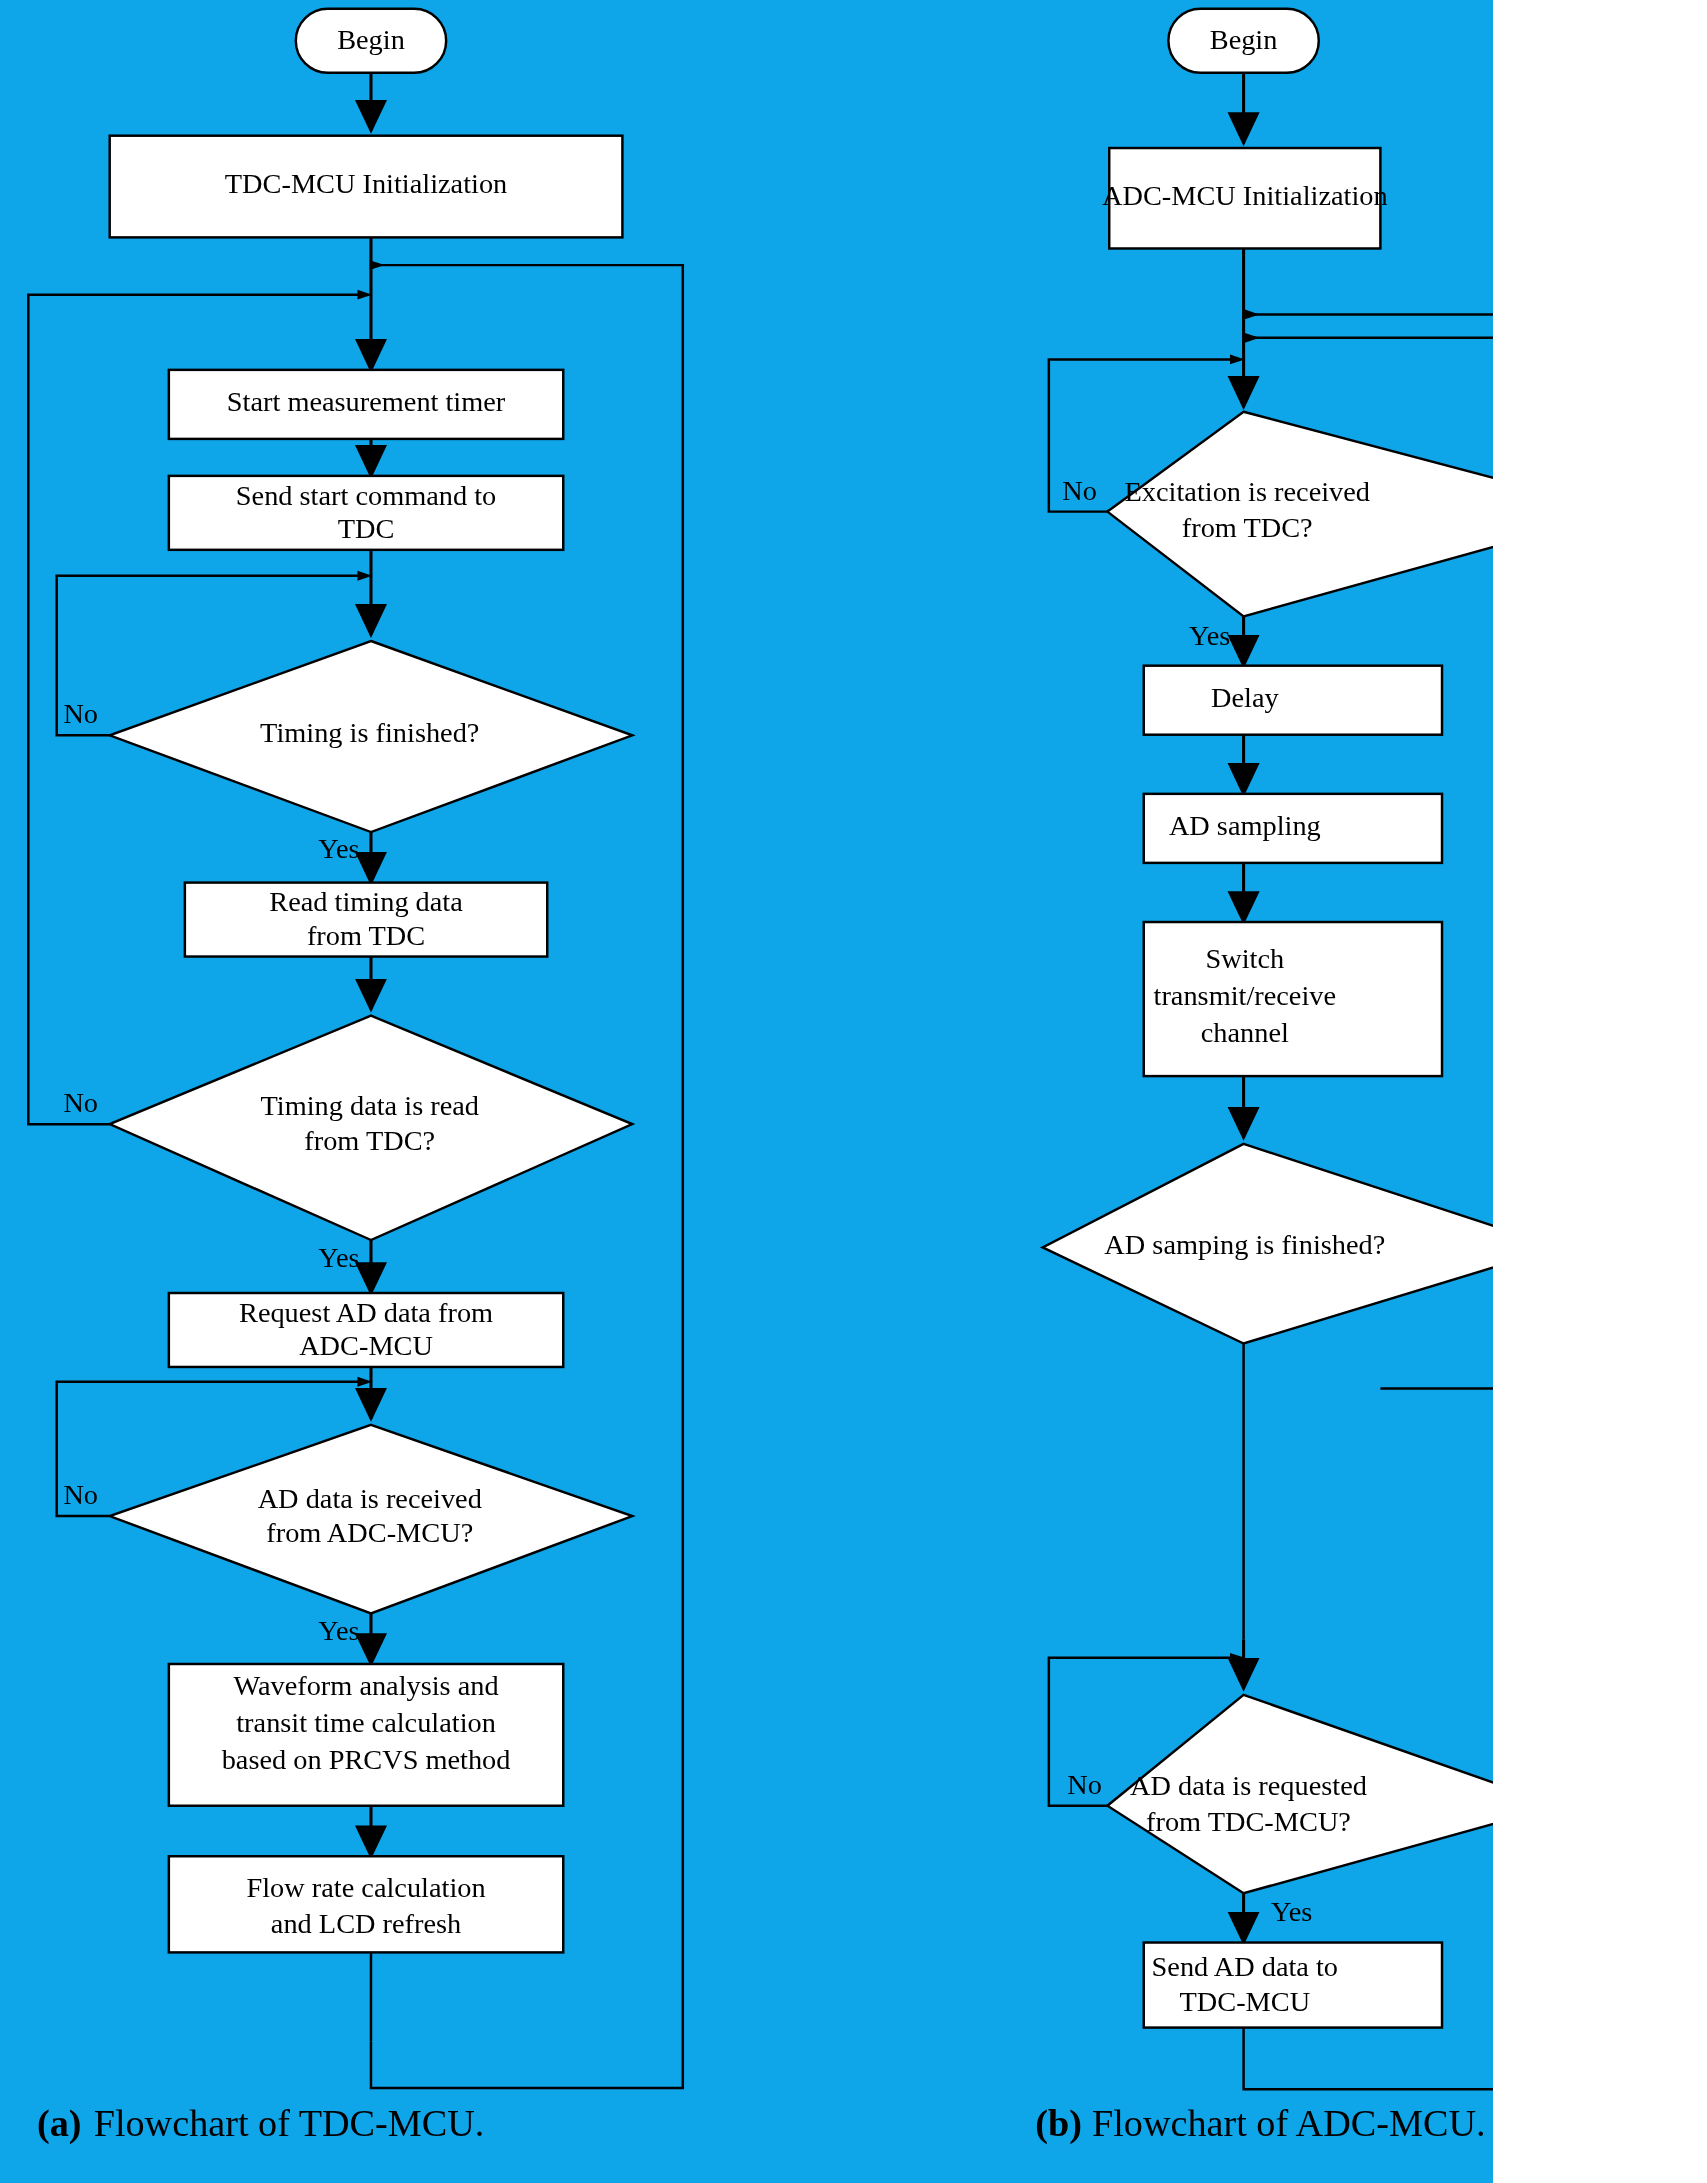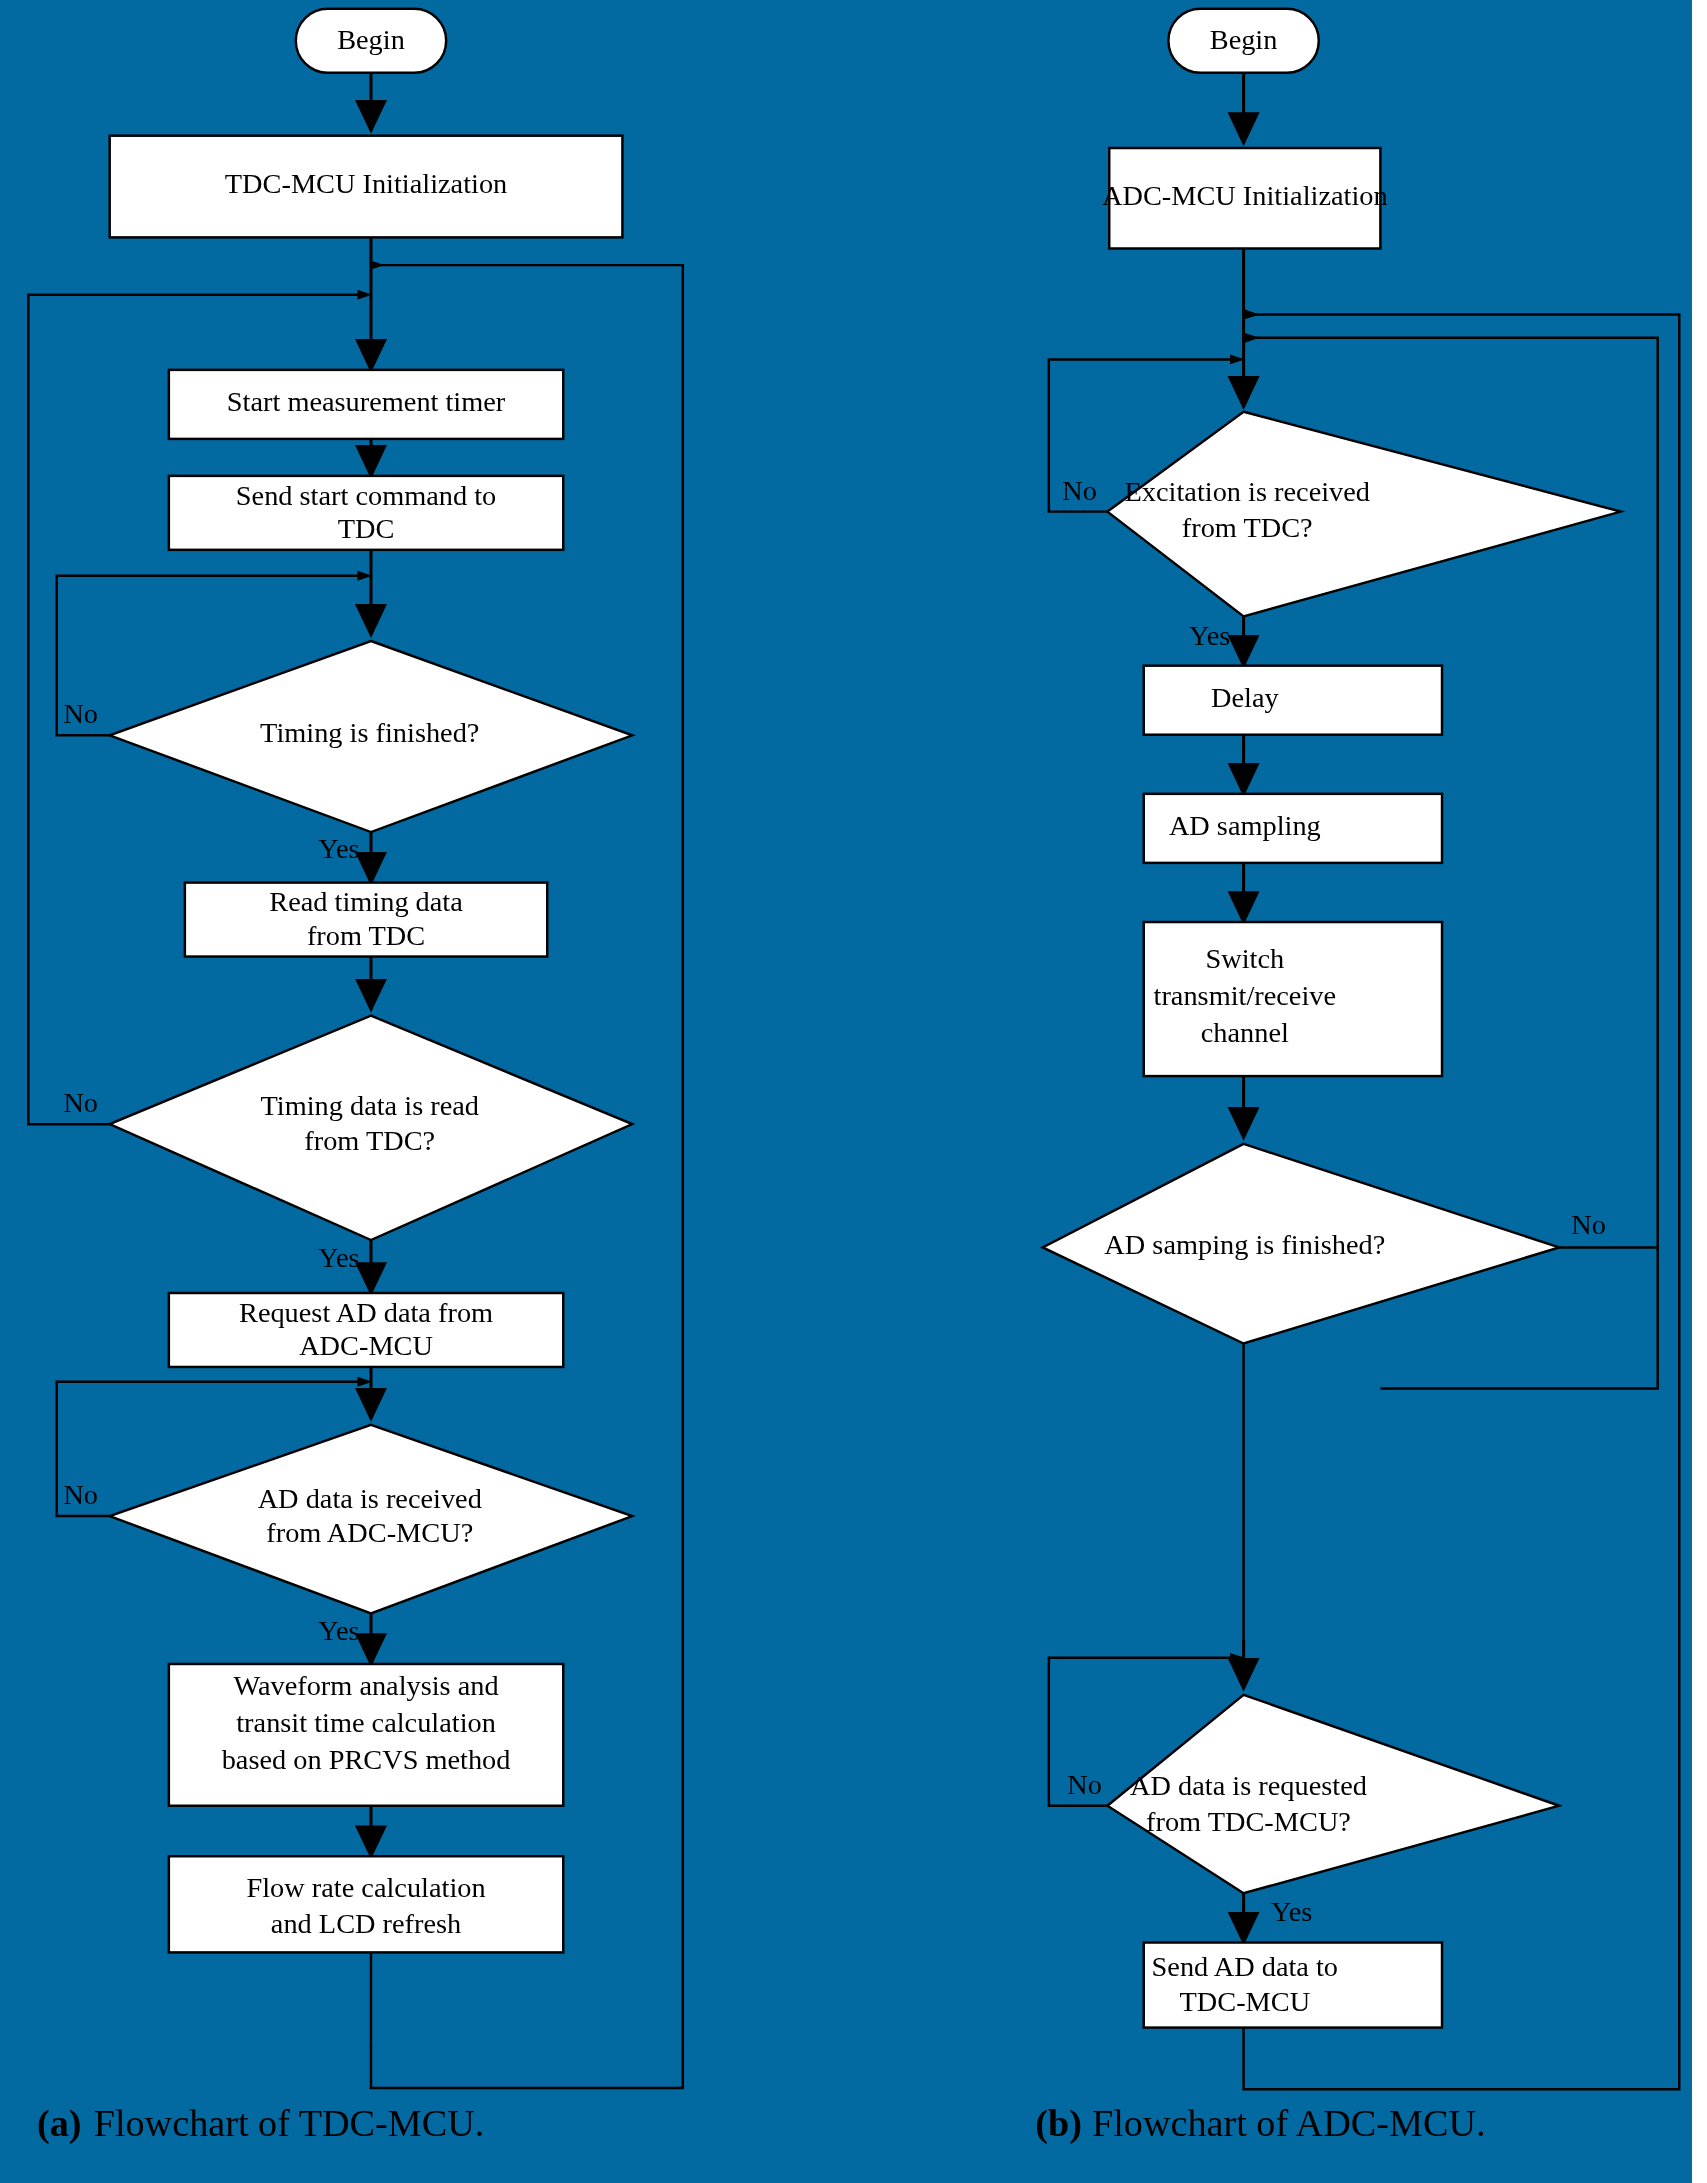--- a/index.html
+++ b/index.html
@@ -4,7 +4,7 @@
 <style>
   html,body{margin:0;padding:0;background:#ffffff;}
   body{font-family:"Liberation Serif","DejaVu Serif",serif;}
-  #page{position:relative;width:1692px;height:2183px;background:#0369a1;overflow:hidden;}
+  #page{position:relative;width:1493px;height:2183px;background:#0ea5e9;overflow:hidden;}
   svg{display:block;}
   .shape{fill:#ffffff;stroke:#000000;stroke-width:4;}
   .lnk{stroke:#000000;stroke-width:5;fill:none;}

